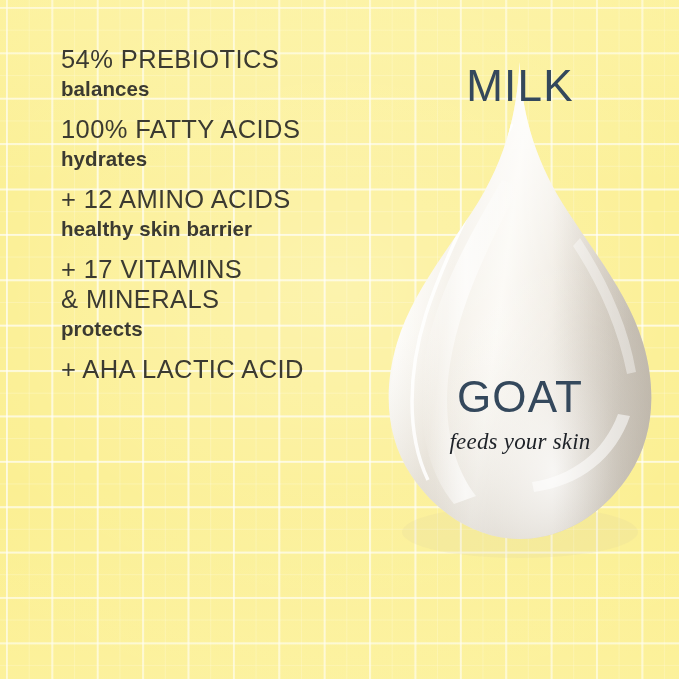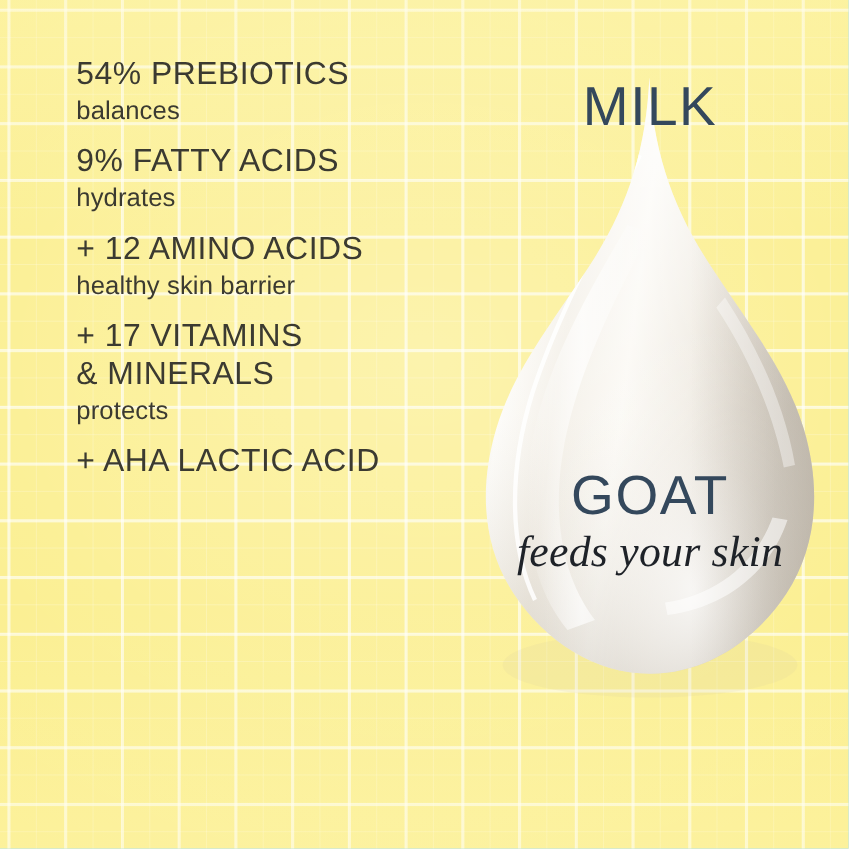--- a/index.html
+++ b/index.html
@@ -70,7 +70,7 @@
     font-size: 20.5px;
     line-height: 25px;
     letter-spacing: 0.1px;
-    font-weight: 400;
+    font-weight: 700;
     margin-top: 2px;
     white-space: pre-line;
   }

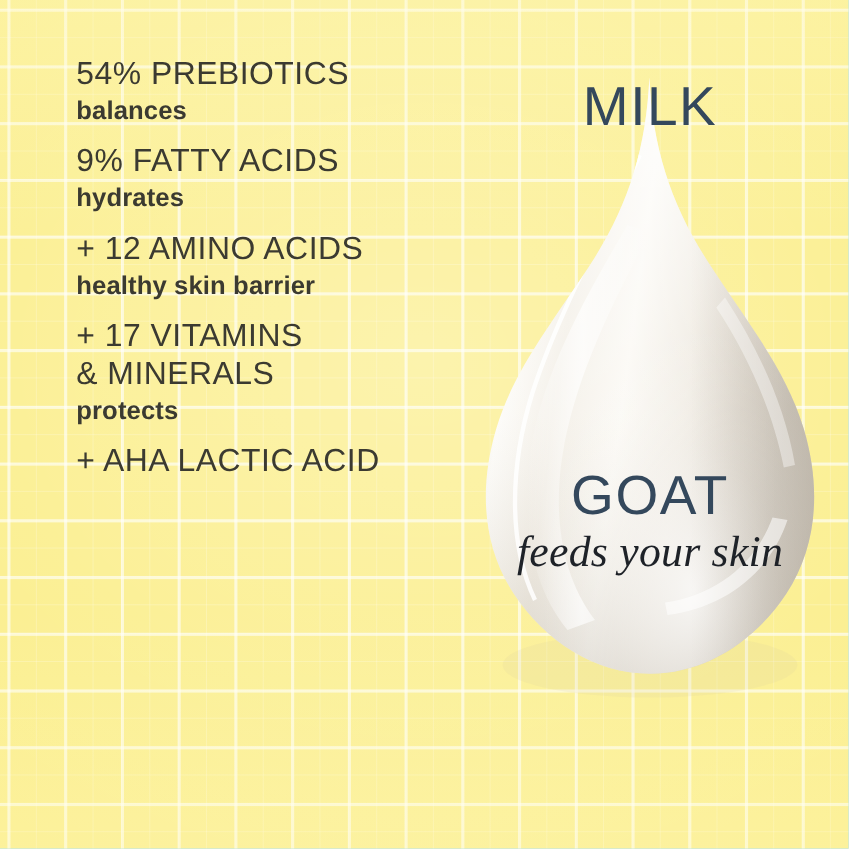--- a/index.html
+++ b/index.html
@@ -133,7 +133,7 @@
 
 
     <div class="ingredient-block">
-      <div class="ing-heading">9% FATTY ACIDS</div>
+      <div class="ing-heading">100% FATTY ACIDS</div>
       <div class="ing-sub">hydrates</div>
     </div>
 

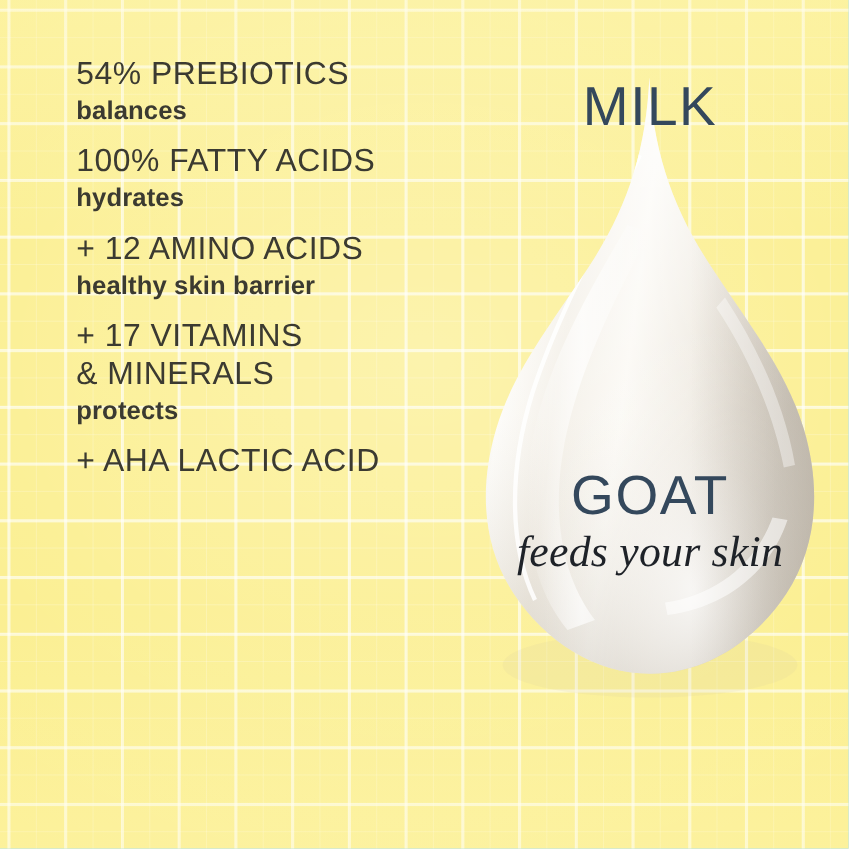--- a/index.html
+++ b/index.html
@@ -110,7 +110,7 @@
     color: #1e2228;
     font-family: "Liberation Serif", serif;
     font-style: italic;
-    font-size: 35px;
+    font-size: 23px;
     line-height: 32px;
     letter-spacing: 0.2px;
     margin-top: 6px;

